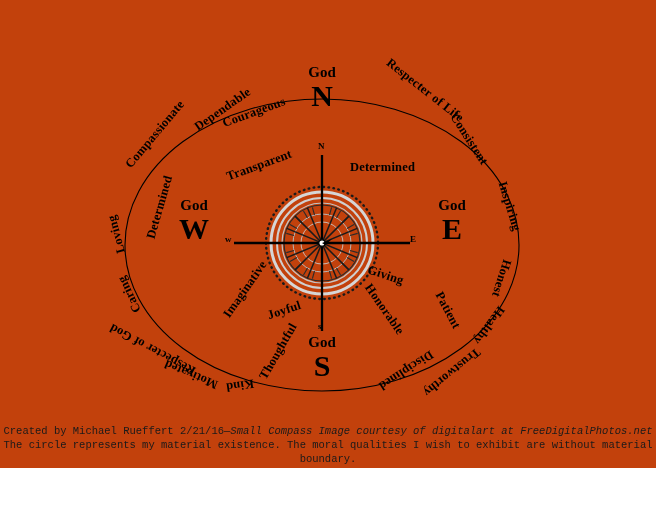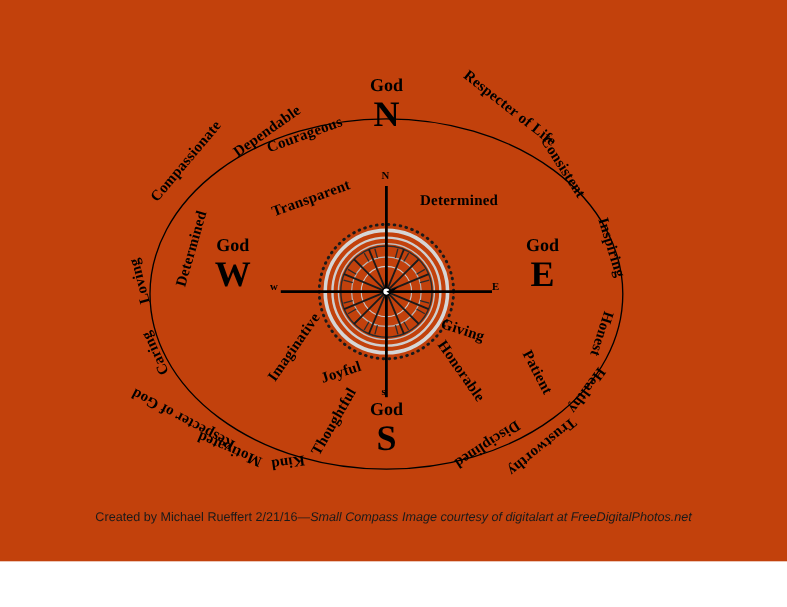--- a/index.html
+++ b/index.html
@@ -76,7 +76,7 @@
     top: 424px;
     width: 656px;
     text-align: center;
-    font-family: Liberation Sans, sans-serif;
+    font-family: Liberation Mono, monospace;
     color: #1a1a1a;
   }
   #caption .line1 {

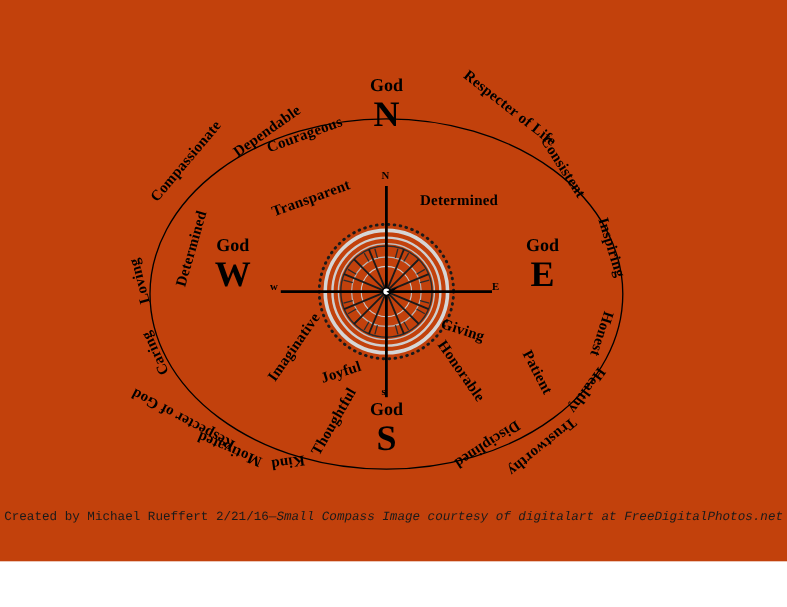--- a/index.html
+++ b/index.html
@@ -209,6 +209,7 @@
 
   <div id="caption">
     <div class="line1"><span>Created by Michael Rueffert 2/21/16</span><span class="ital">—Small Compass  Image courtesy of digitalart at FreeDigitalPhotos.net</span></div>
+    <div class="line2">The circle represents my material existence.  The moral qualities I wish to exhibit  are without material boundary.</div>
   </div>
 
 </div>

